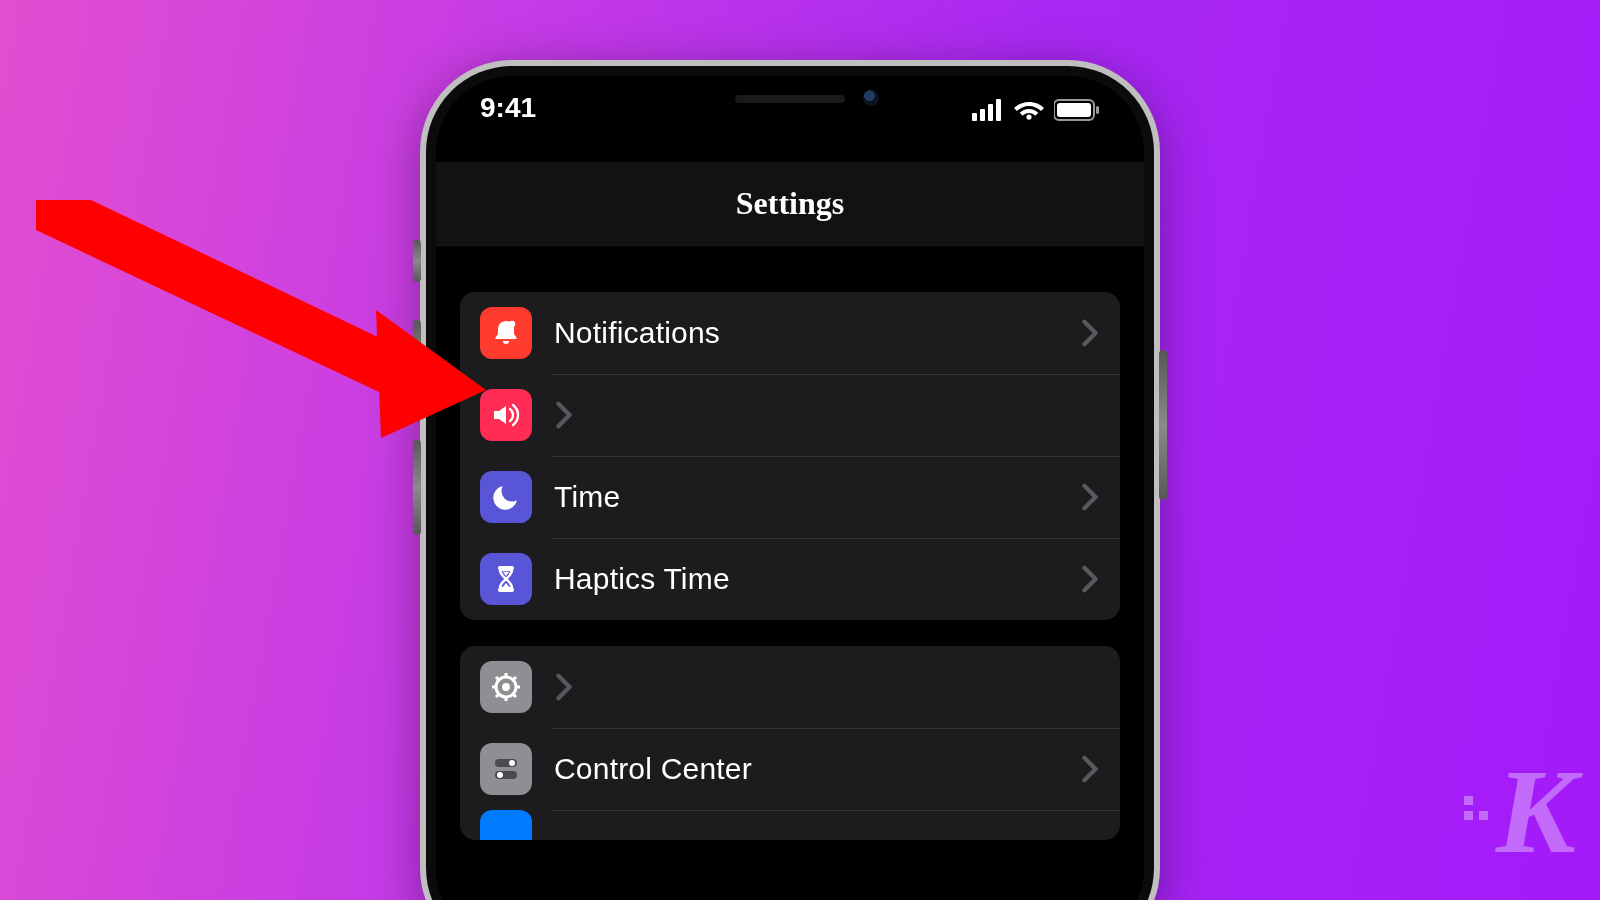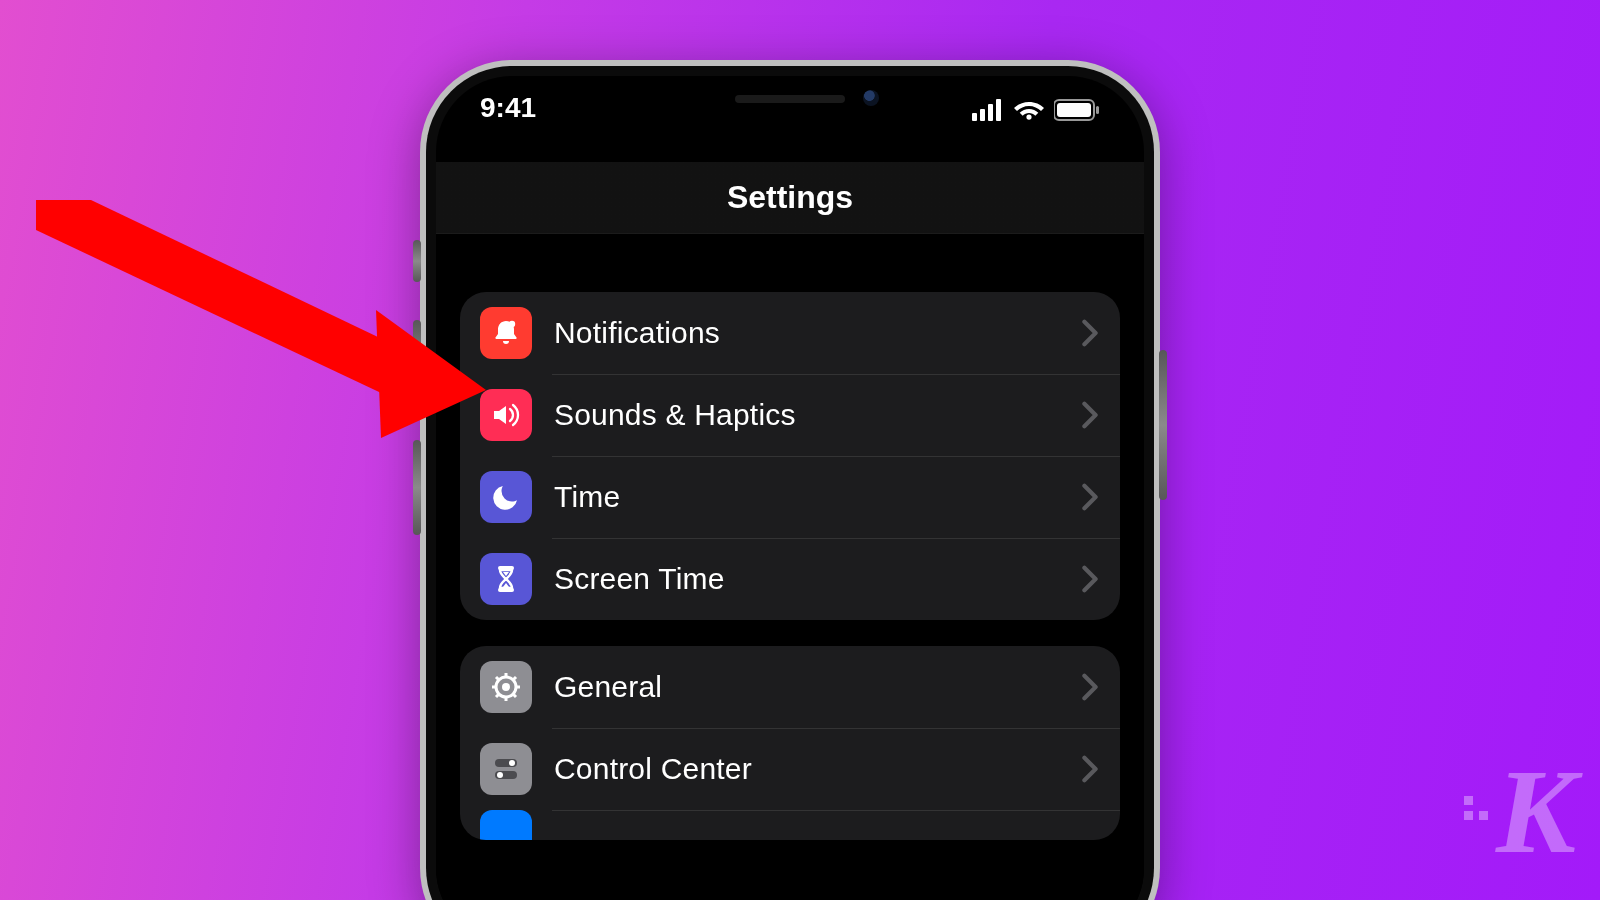--- a/index.html
+++ b/index.html
@@ -97,11 +97,12 @@
   .nav-header {
     position:absolute;
     top:86px; left:0; right:0;
-    height:72px;
+    height:84px;
     background: linear-gradient(180deg, rgba(20,20,20,0.9), rgba(20,20,20,0.9));
     display:flex; align-items:center; justify-content:center;
     color:#fff;
     border-bottom:1px solid rgba(255,255,255,0.04);
+    font-family:Liberation Serif, serif;
   }
   .nav-title { font-size:32px; font-weight:600; }
 

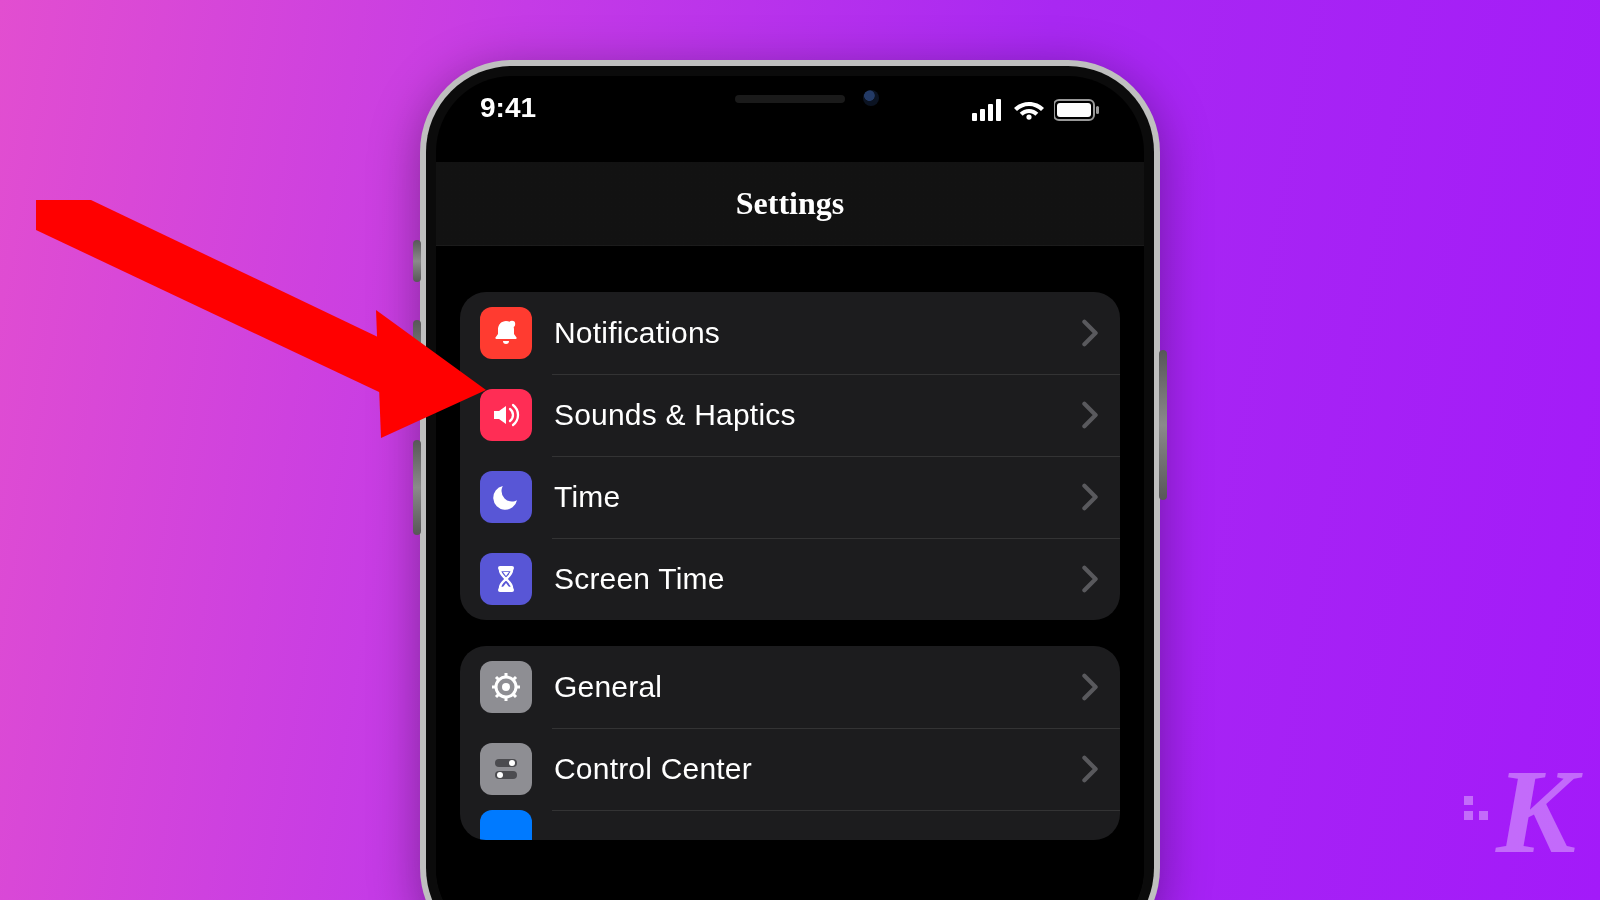--- a/index.html
+++ b/index.html
@@ -116,7 +116,7 @@
   .group {
     margin: 26px 24px;
     background:#1c1c1e;
-    border-radius:26px;
+    border-radius:15px;
     overflow:hidden;
   }
   .row {

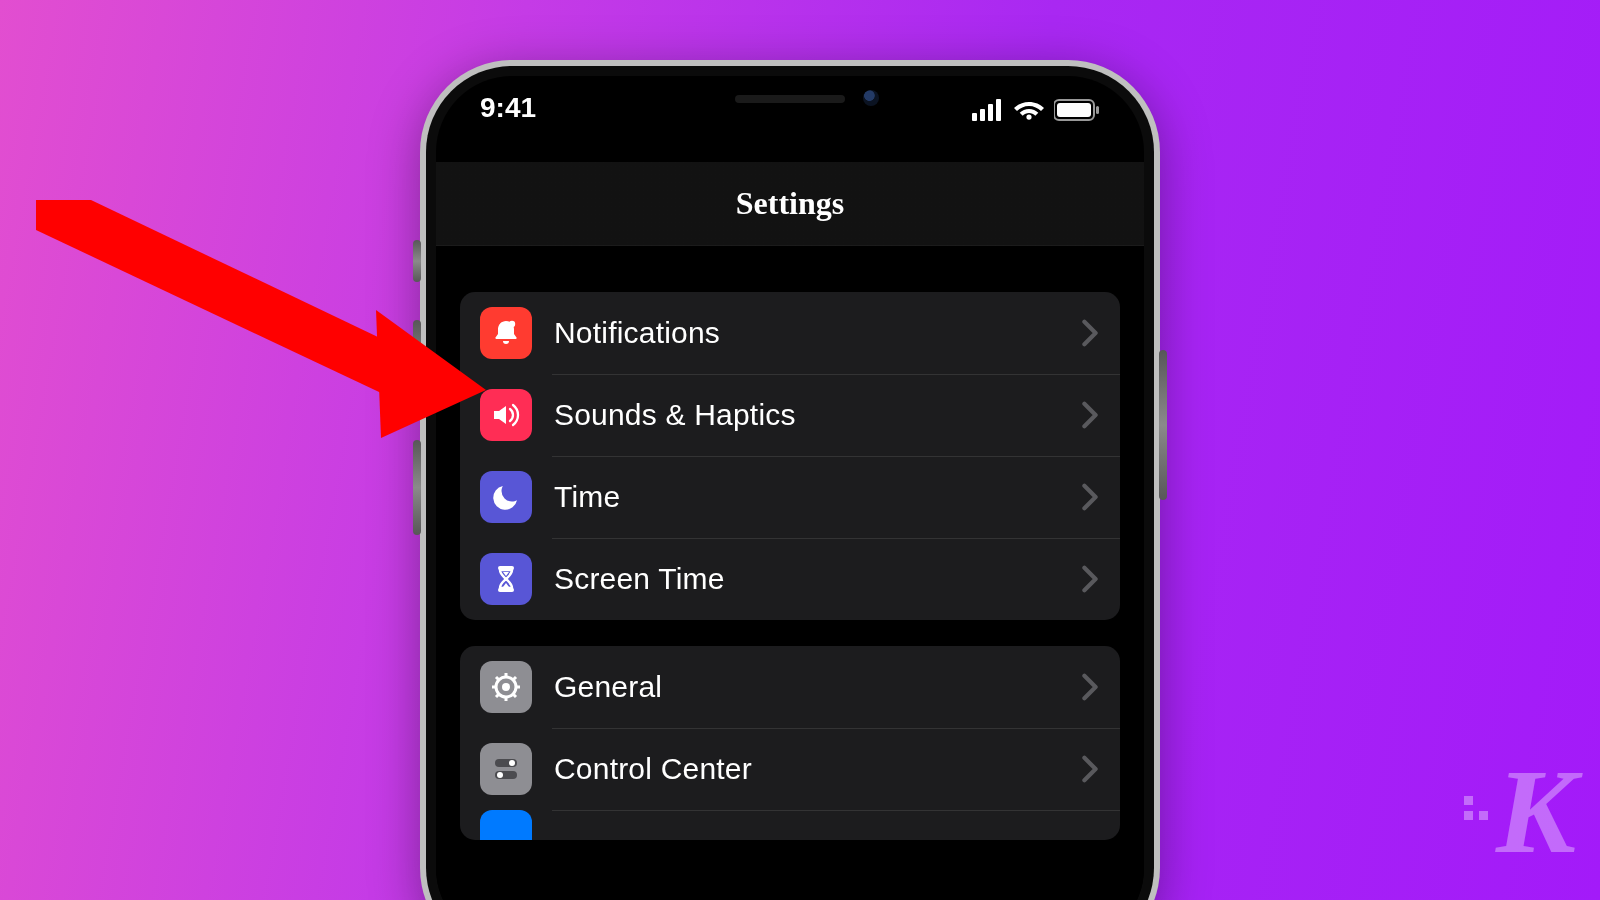--- a/index.html
+++ b/index.html
@@ -265,7 +265,6 @@
                   </g>
                 </svg>
             </div>
-            <div class="row-label">Sounds &amp; Haptics</div>
             <span class="chev">
               <svg viewBox="0 0 12 20">
                   <path d="M2 2l8 8-8 8" fill="none" stroke="currentColor" stroke-width="3" stroke-linecap="round" stroke-linejoin="round"></path>

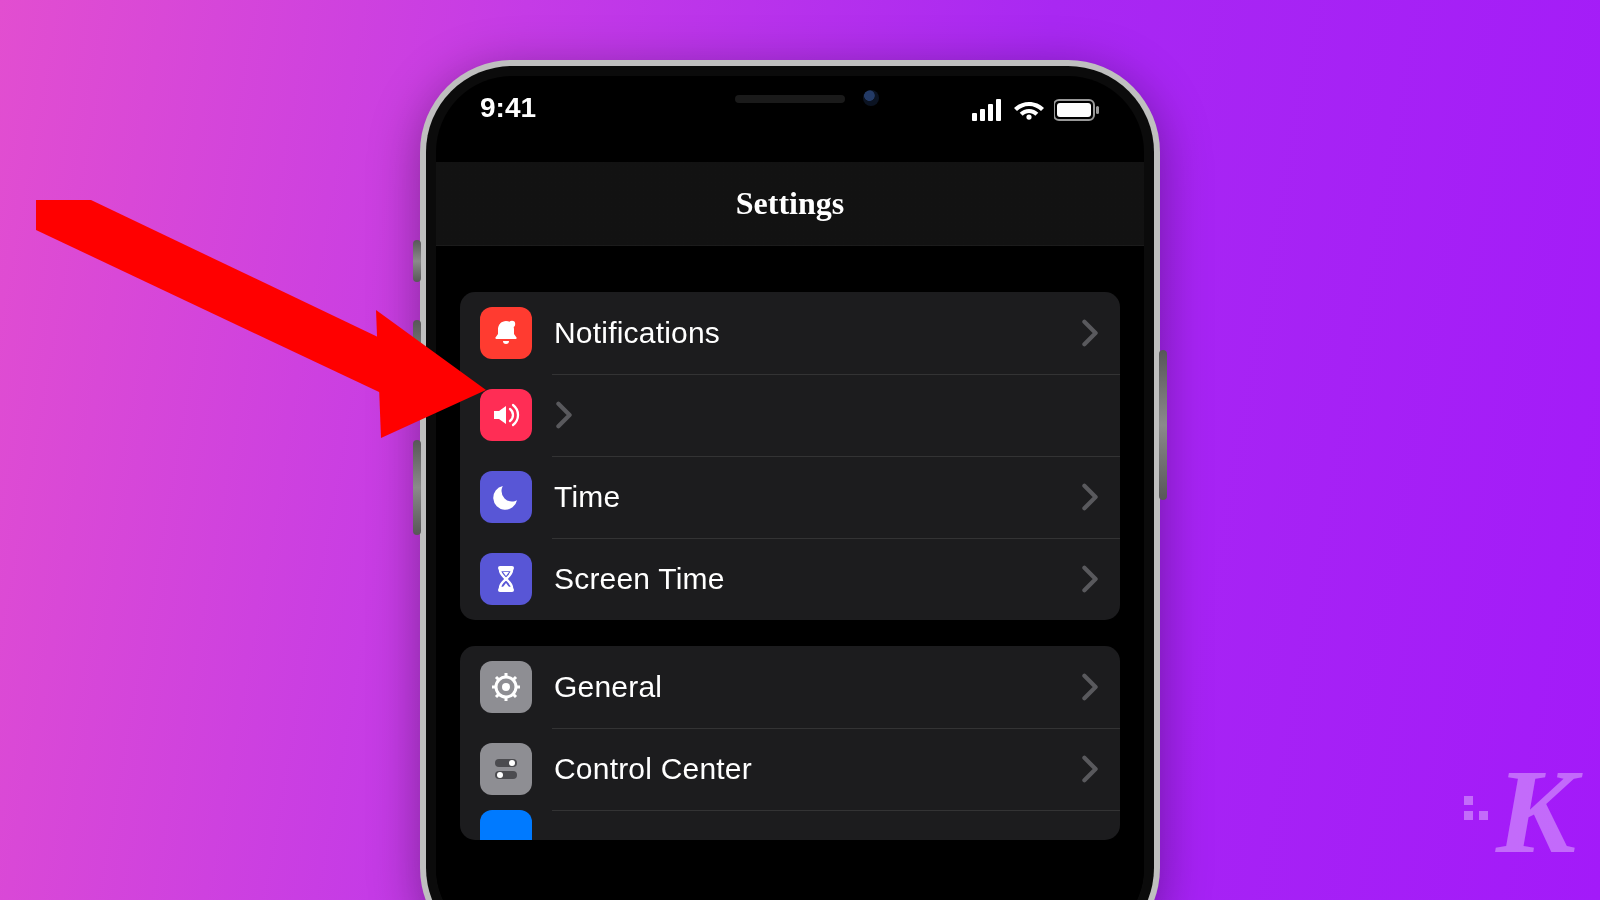--- a/index.html
+++ b/index.html
@@ -298,7 +298,7 @@
                   </g>
                 </svg>
             </div>
-            <div class="row-label">Screen Time</div>
+            <div class="row-label">Haptics Time</div>
             <span class="chev">
               <svg viewBox="0 0 12 20">
                   <path d="M2 2l8 8-8 8" fill="none" stroke="currentColor" stroke-width="3" stroke-linecap="round" stroke-linejoin="round"></path>

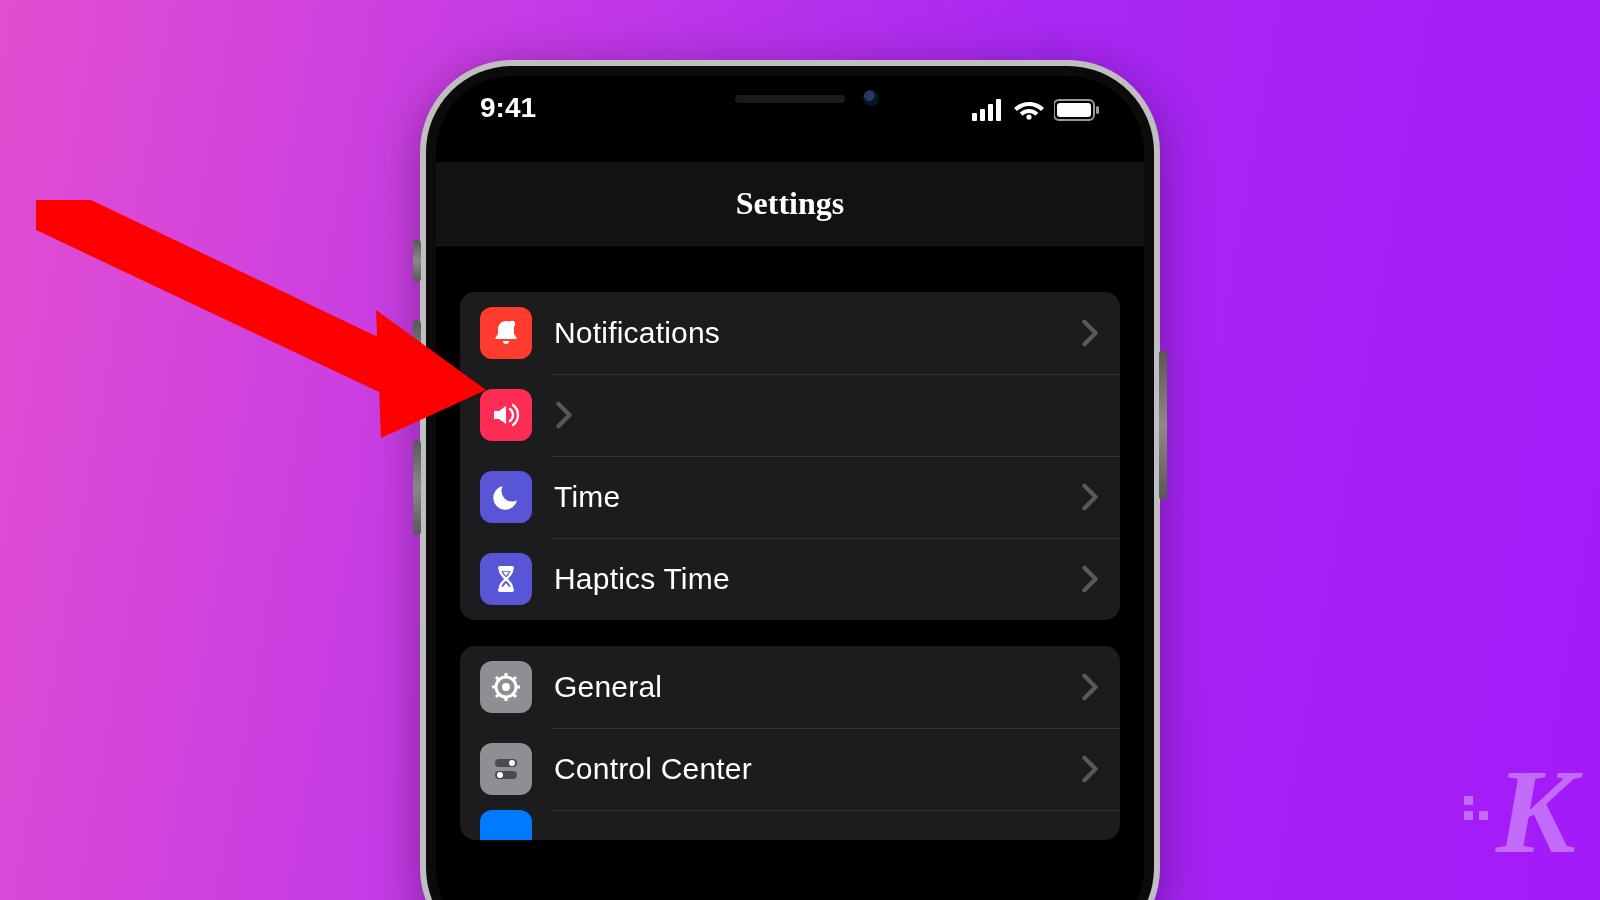--- a/index.html
+++ b/index.html
@@ -329,7 +329,6 @@
                   </g>
                 </svg>
             </div>
-            <div class="row-label">General</div>
             <span class="chev">
               <svg viewBox="0 0 12 20">
                   <path d="M2 2l8 8-8 8" fill="none" stroke="currentColor" stroke-width="3" stroke-linecap="round" stroke-linejoin="round"></path>

